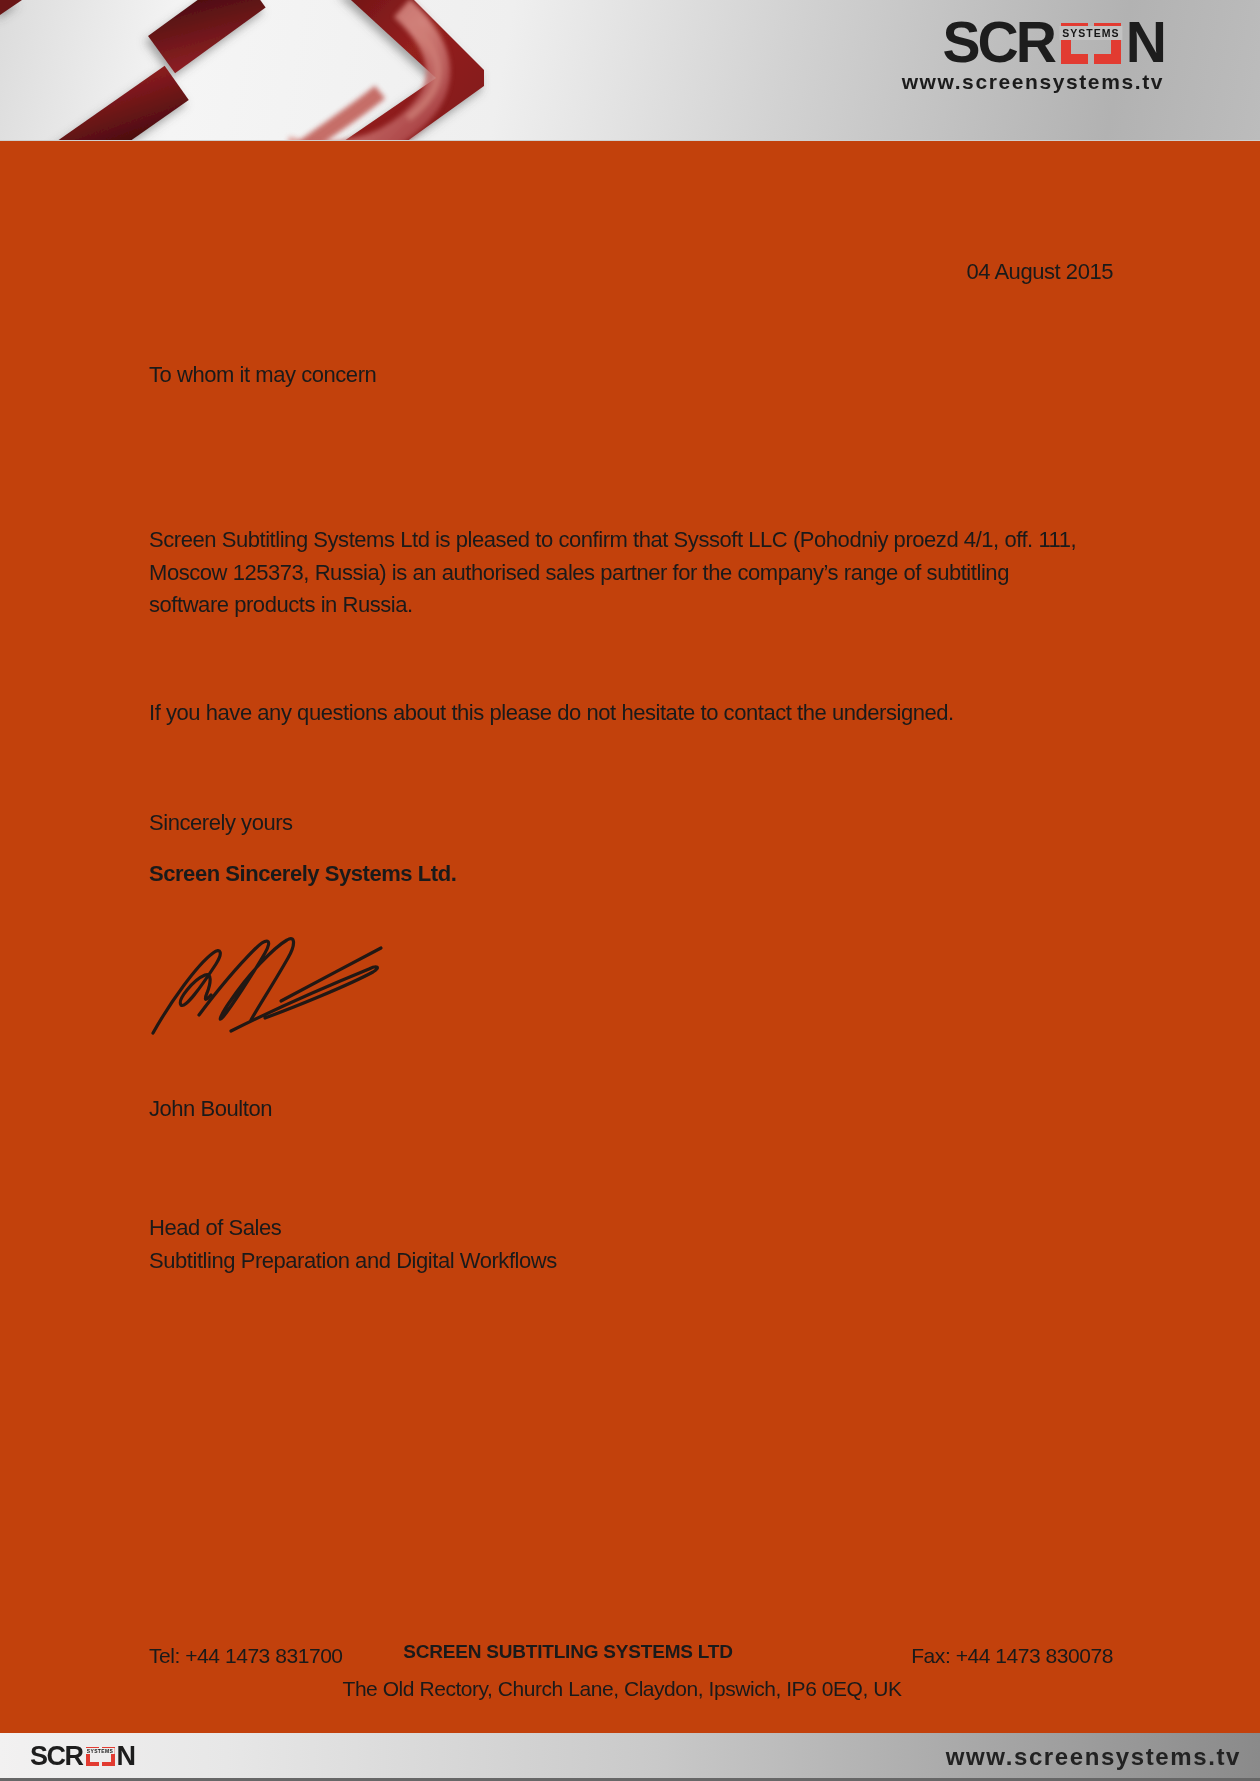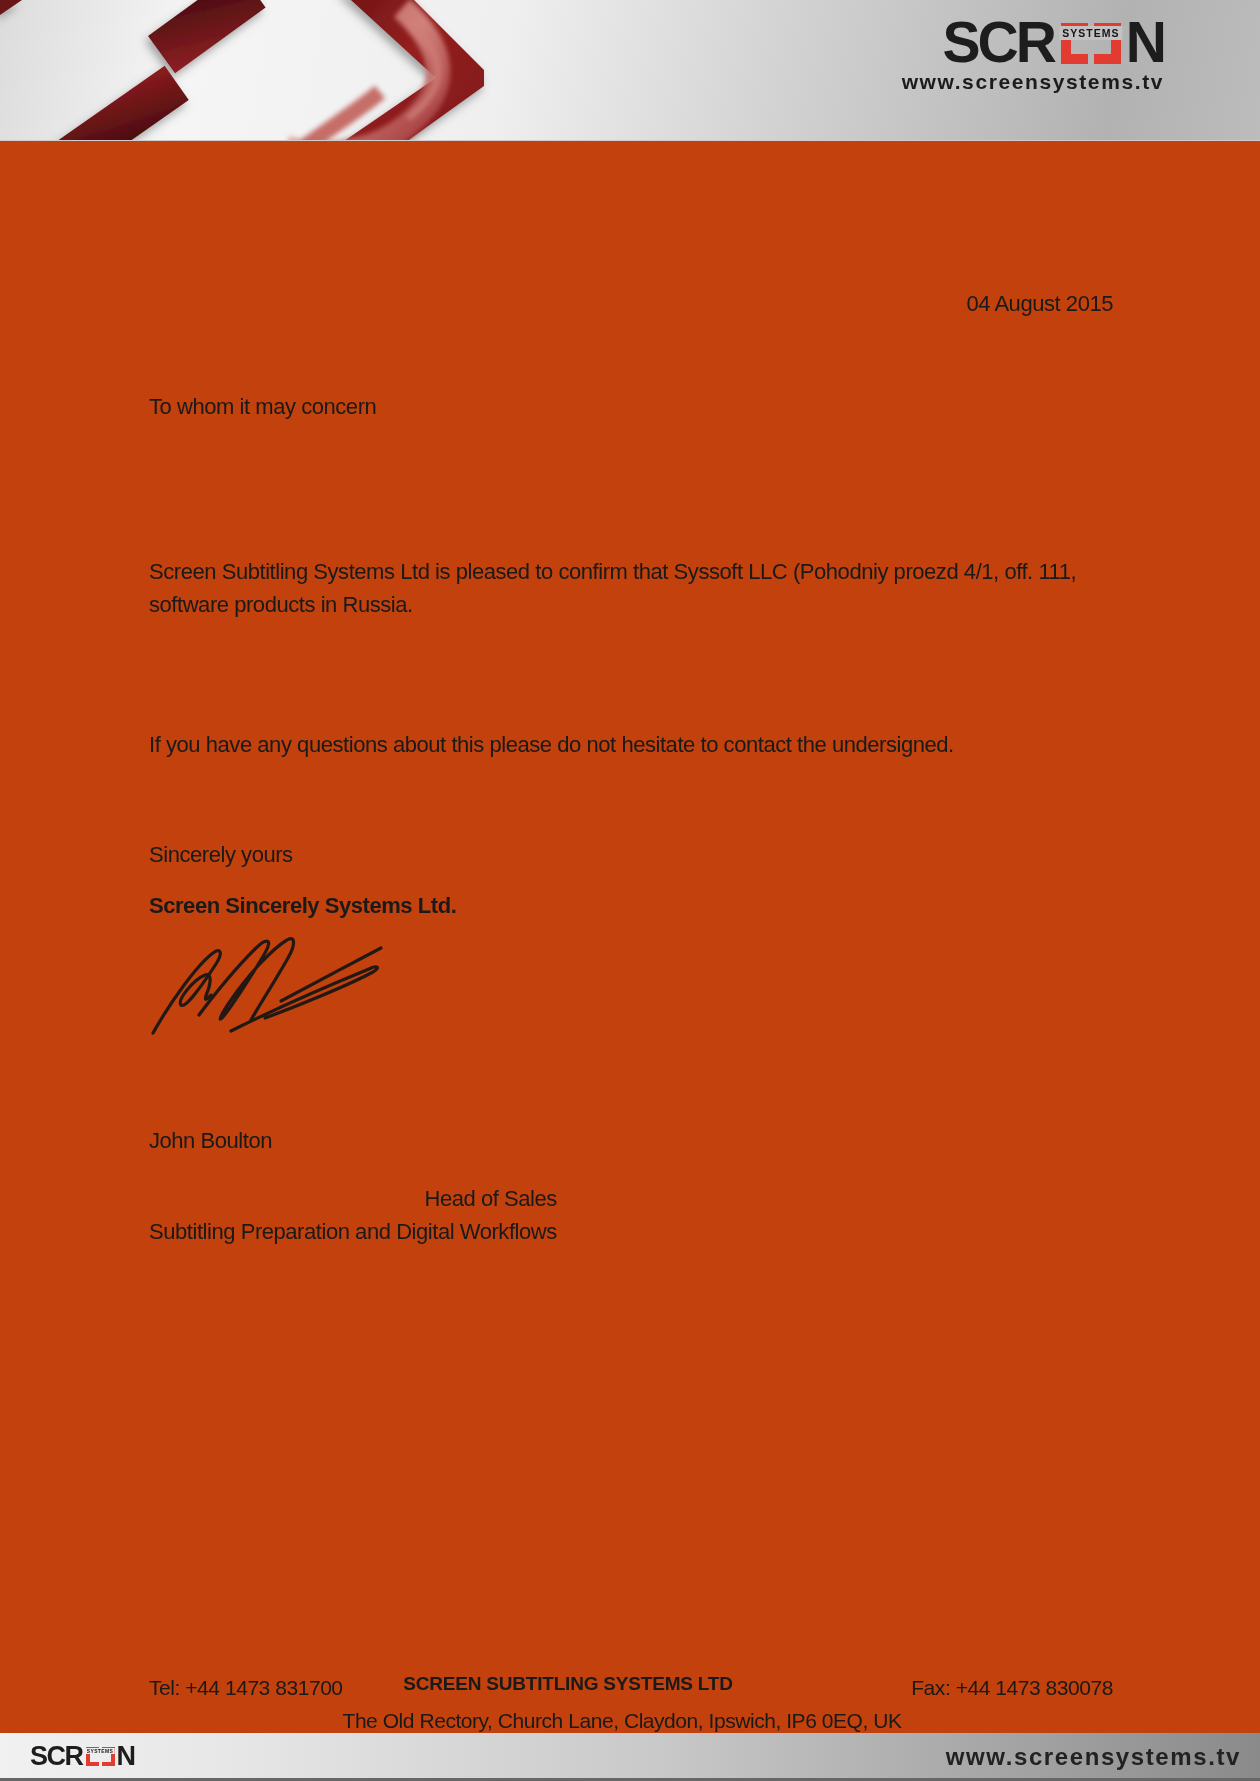--- a/index.html
+++ b/index.html
@@ -41,7 +41,7 @@
     font-size:21px;font-weight:bold;letter-spacing:1.6px;color:#1c1c1c;
   }
   
-  .txt{position:absolute;font-size:22px;letter-spacing:-0.45px;white-space:nowrap;margin-top:32px;}
+  .txt{position:absolute;font-size:22px;letter-spacing:-0.45px;white-space:nowrap;}
   .l-margin{left:149px;}
   .date-line{top:259px;right:147px;text-align:right;}
   .salutation{top:362px;}

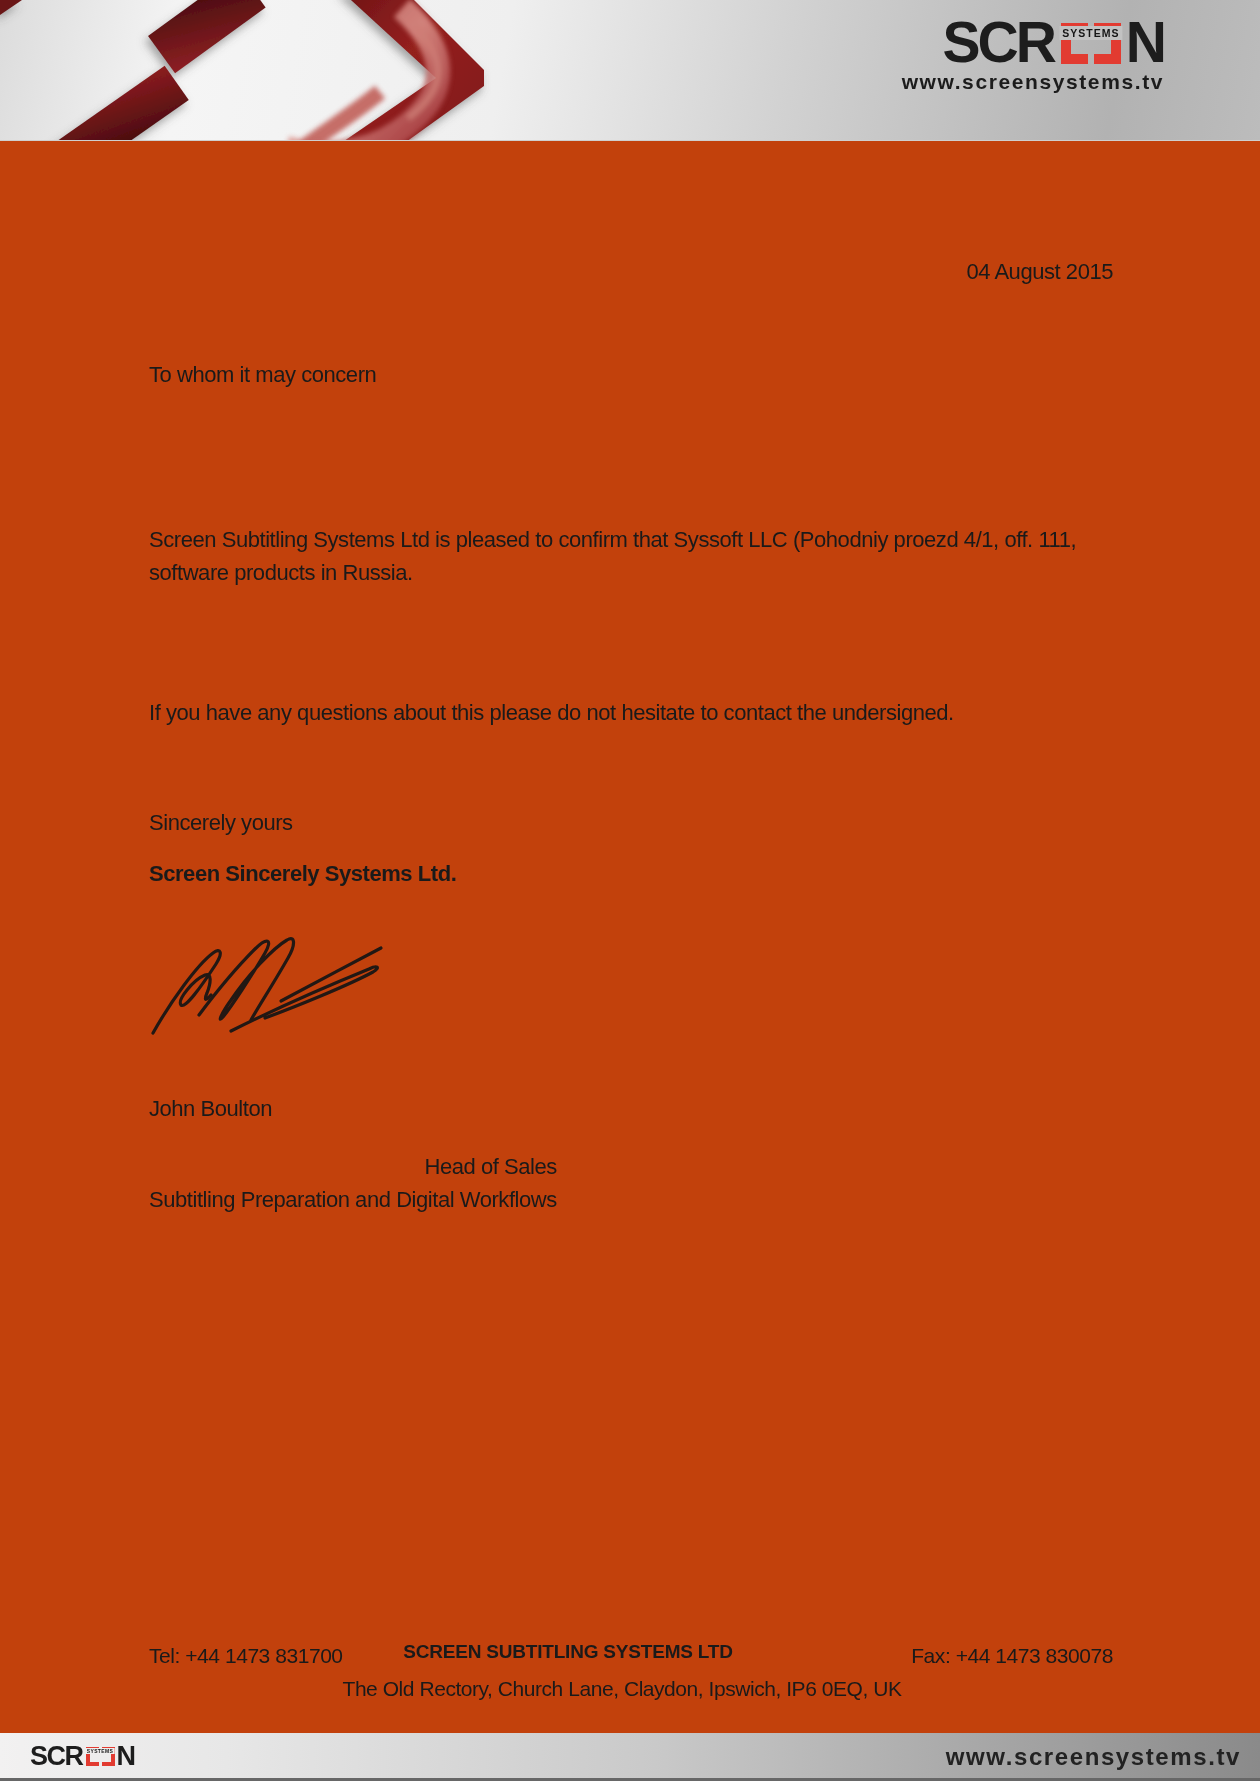--- a/index.html
+++ b/index.html
@@ -139,6 +139,7 @@
 
   <div class="txt l-margin para1">
     <div>Screen Subtitling Systems Ltd is pleased to confirm that Syssoft LLC (Pohodniy proezd 4/1, off. 111,</div>
+    <div>Moscow 125373, Russia) is an authorised sales partner for the company’s range of subtitling</div>
     <div>software products in Russia.</div>
   </div>
 

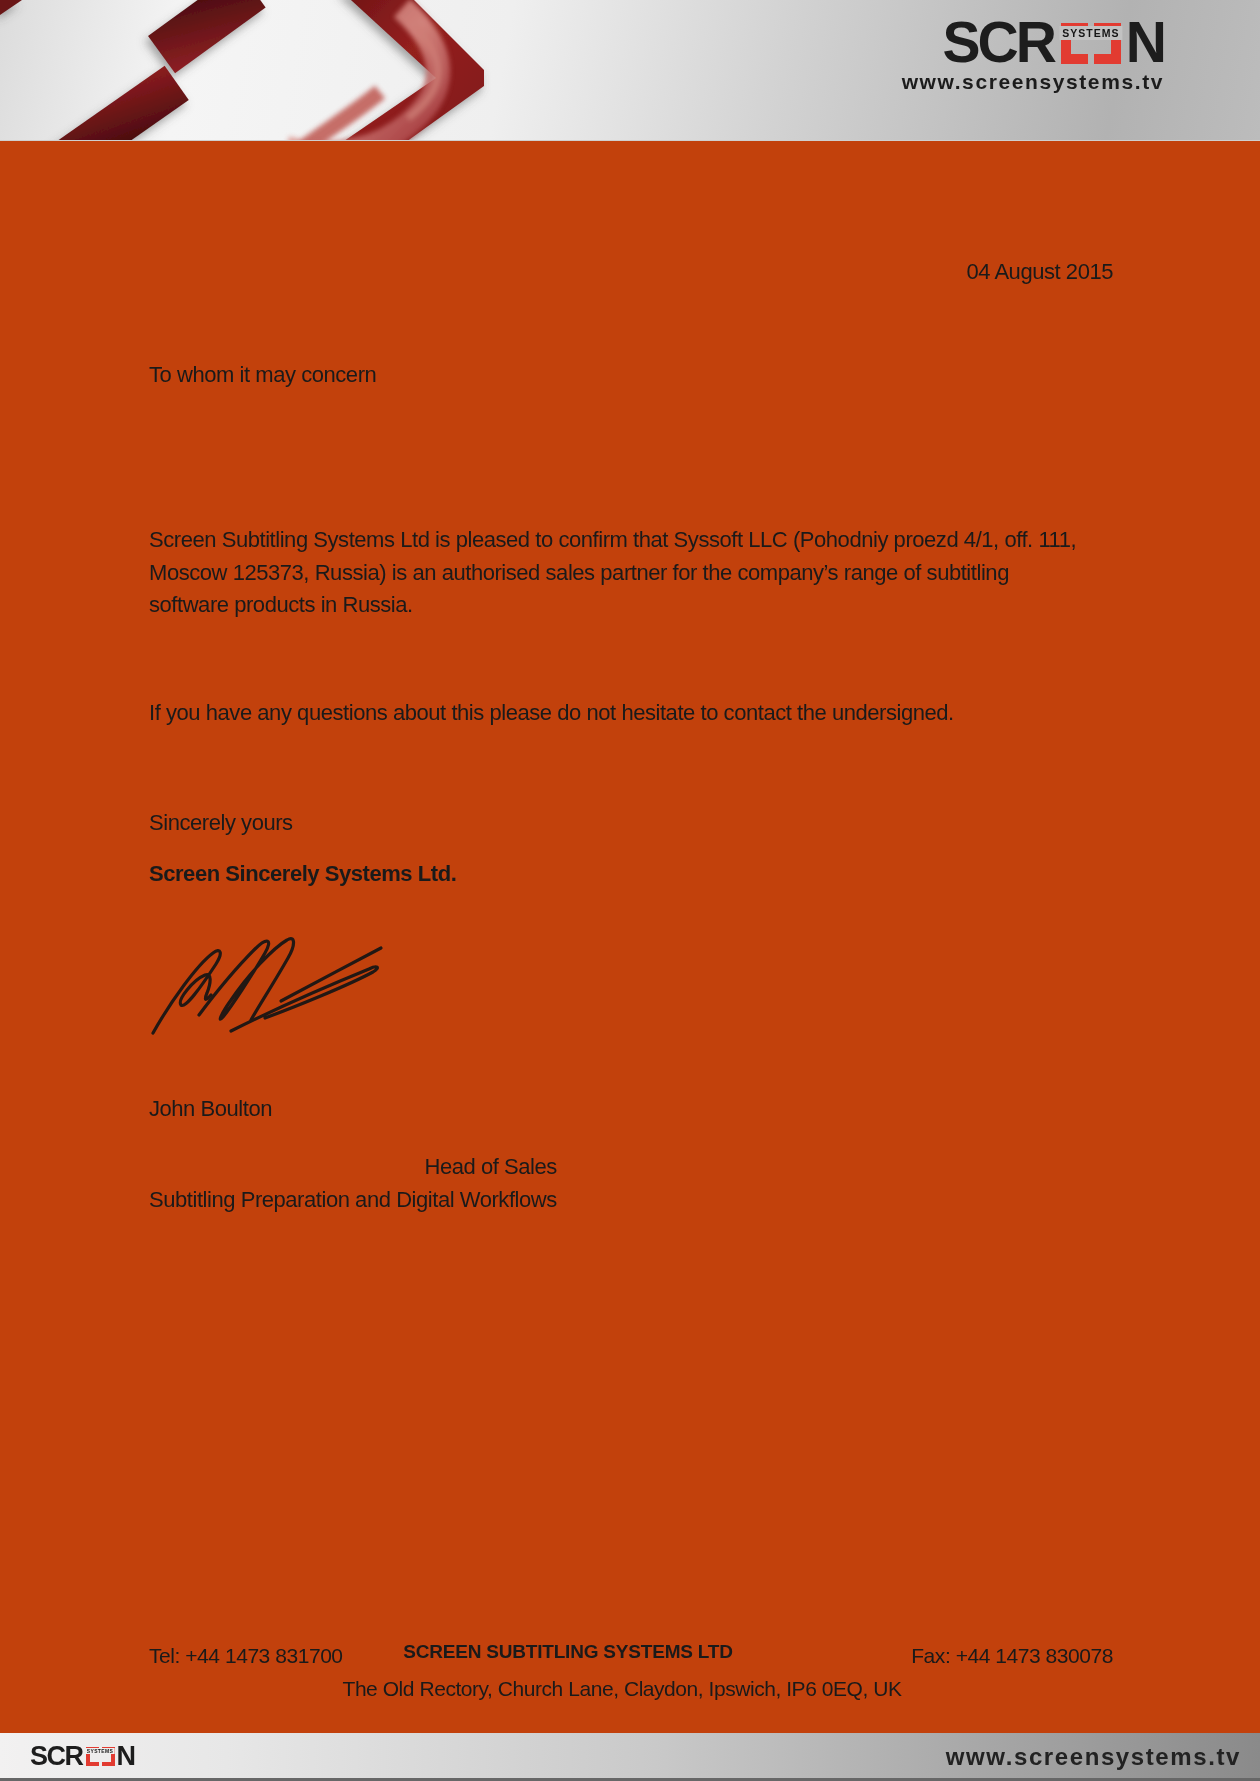--- a/index.html
+++ b/index.html
@@ -51,7 +51,7 @@
   .company-bold{top:861px;font-weight:bold;}
   .sig-wrap{position:absolute;left:135px;top:903px;width:265px;height:148px;}
   .sig-name{top:1096px;}
-  .sig-title{top:1151px;line-height:32.5px;text-align:right;}
+  .sig-title{top:1212px;line-height:32.5px;}
   
   .foot-tel{top:1644px;left:149px;font-size:21px;}
   .foot-company{top:1641px;left:0;width:1136px;text-align:center;font-size:19px;font-weight:bold;letter-spacing:-0.2px;}

